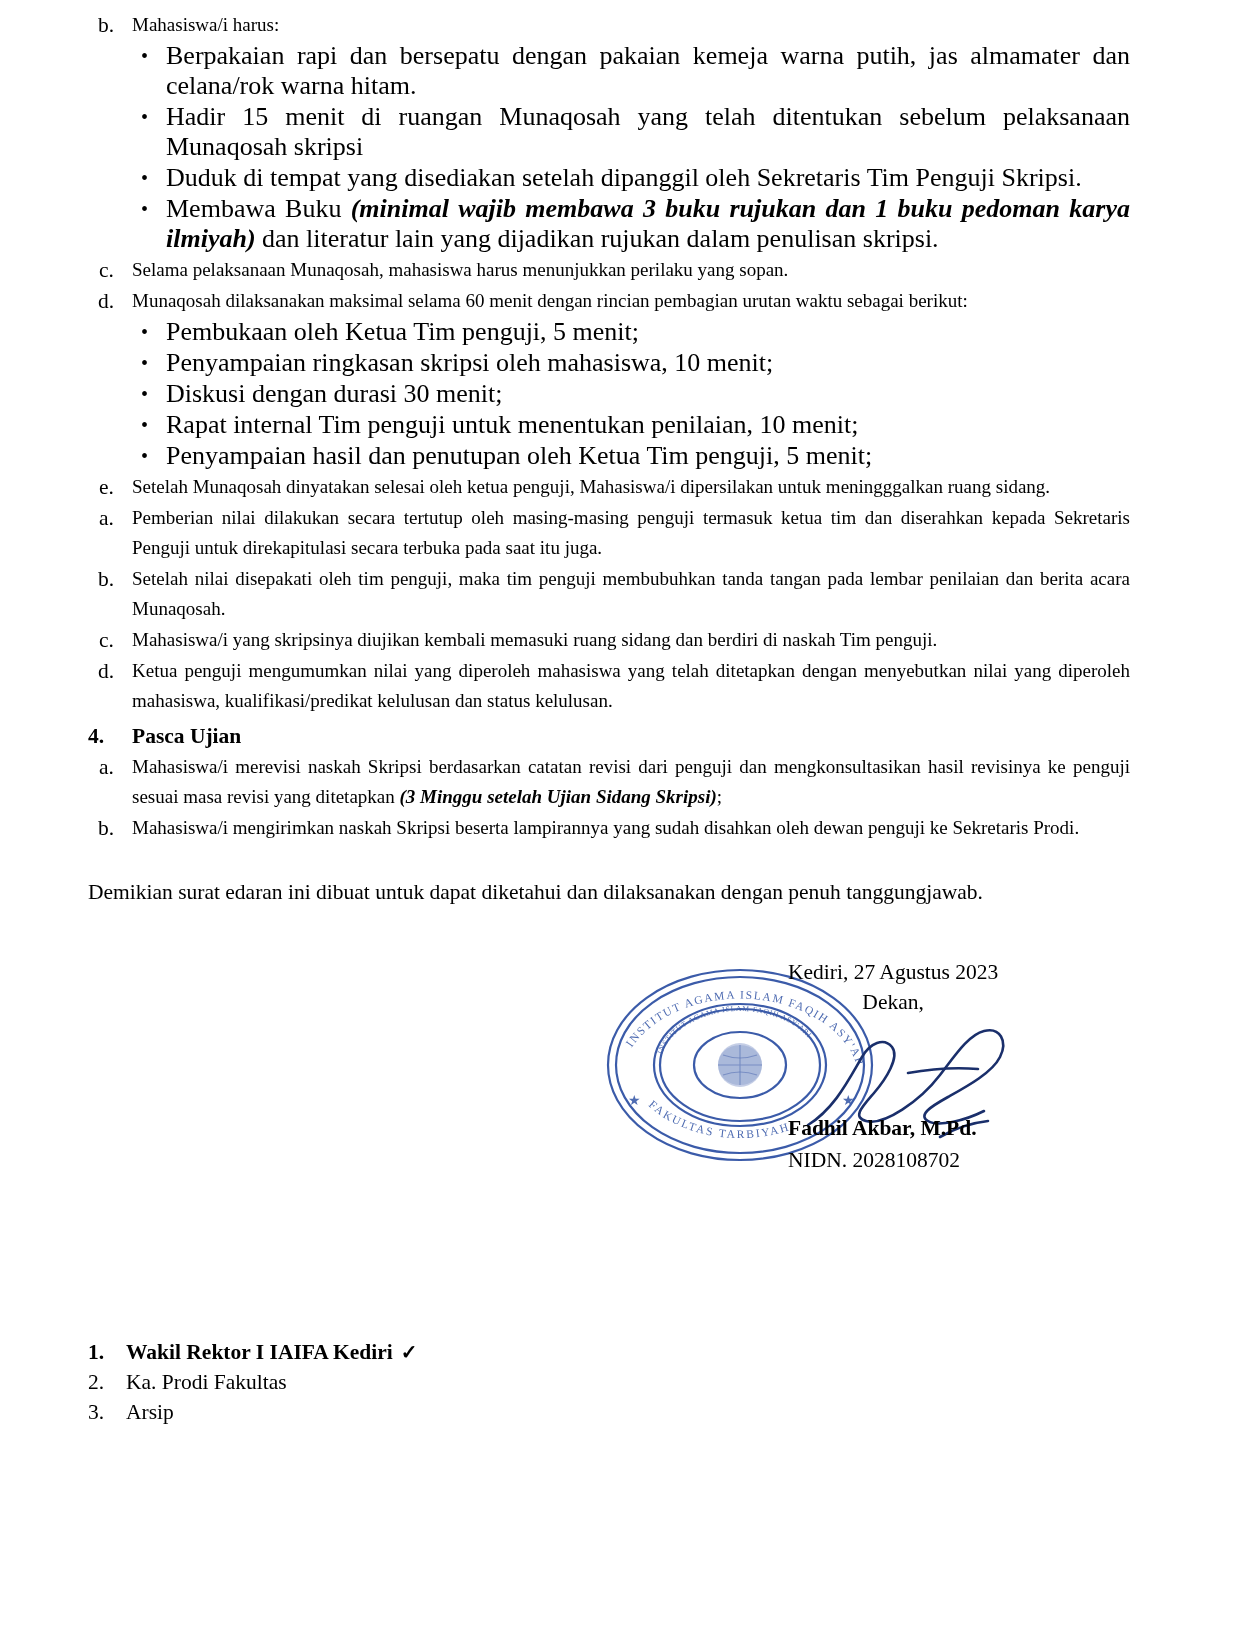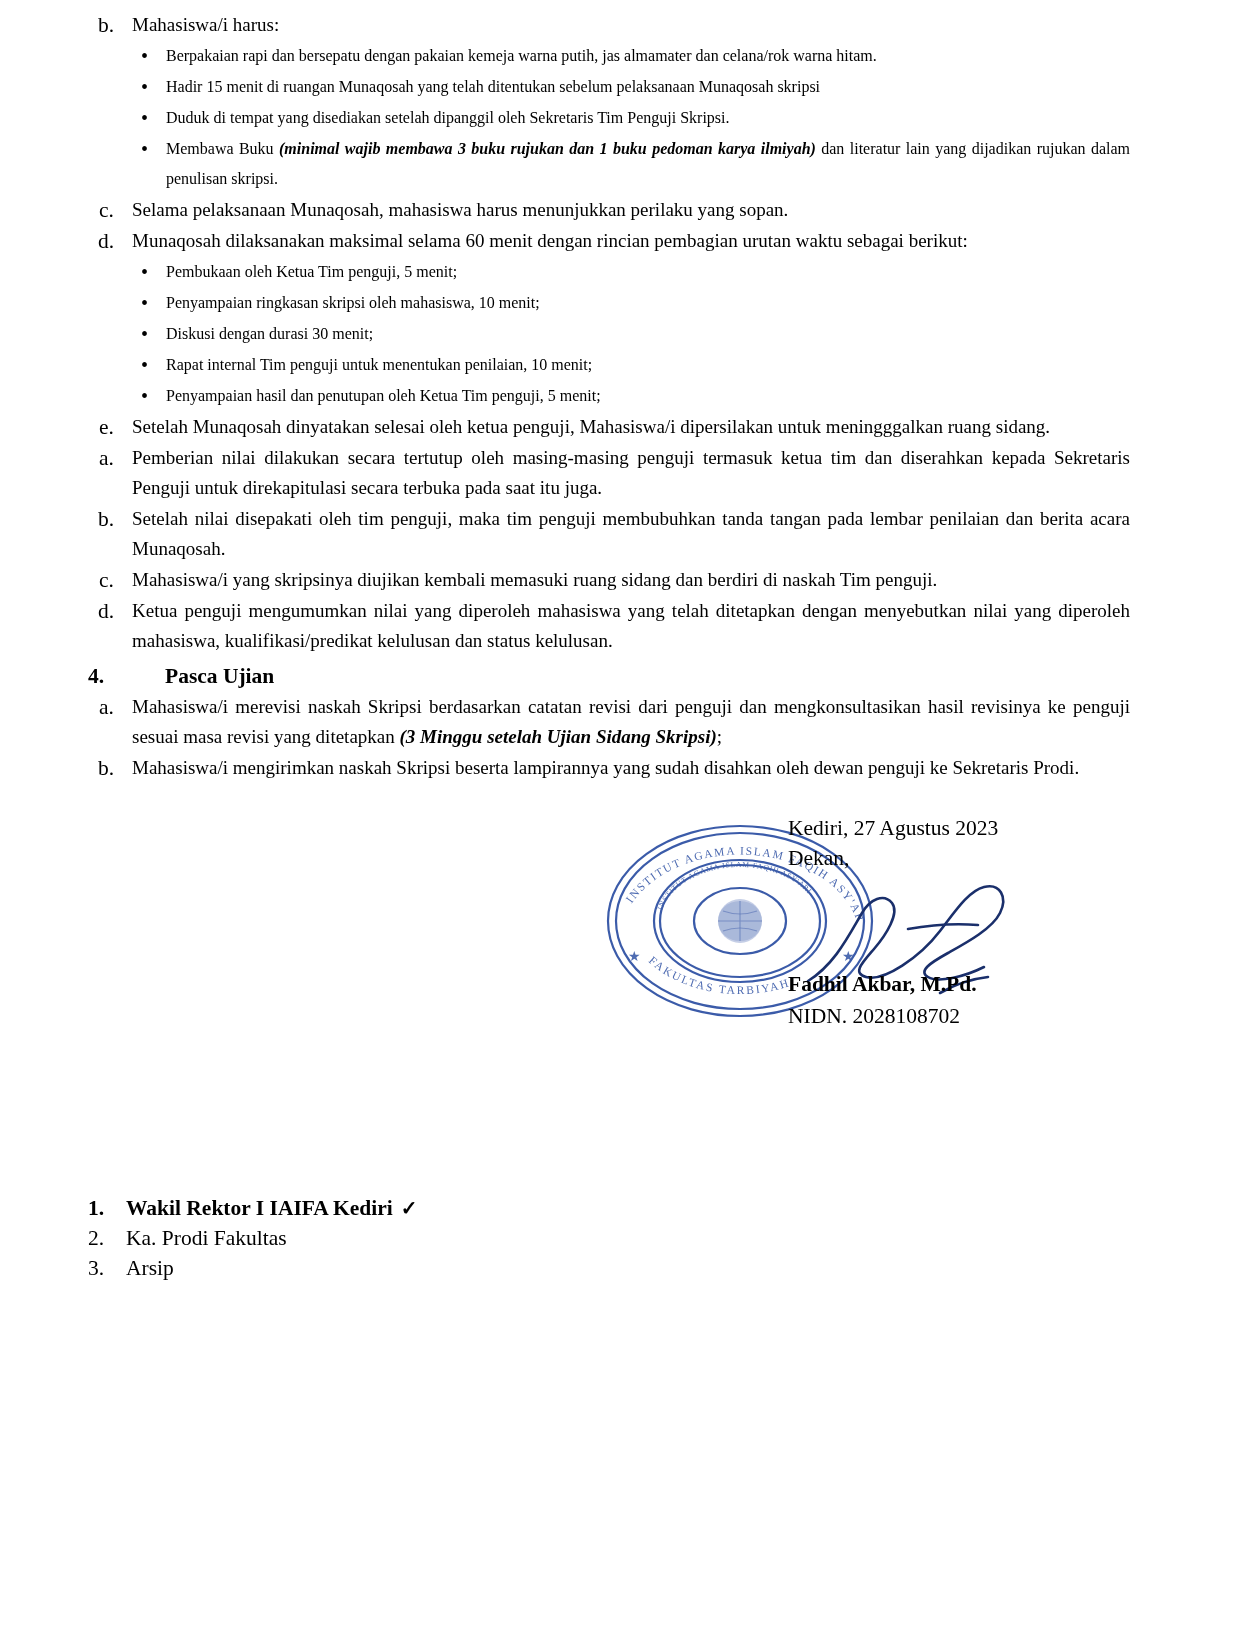--- a/index.html
+++ b/index.html
@@ -66,7 +66,7 @@
   }
   .bullet-body {
     flex: 1 1 auto;
-    font-size: 16px;
+    font-size: 26px;
     line-height: 30px;
     text-align: justify;
     text-justify: inter-word;

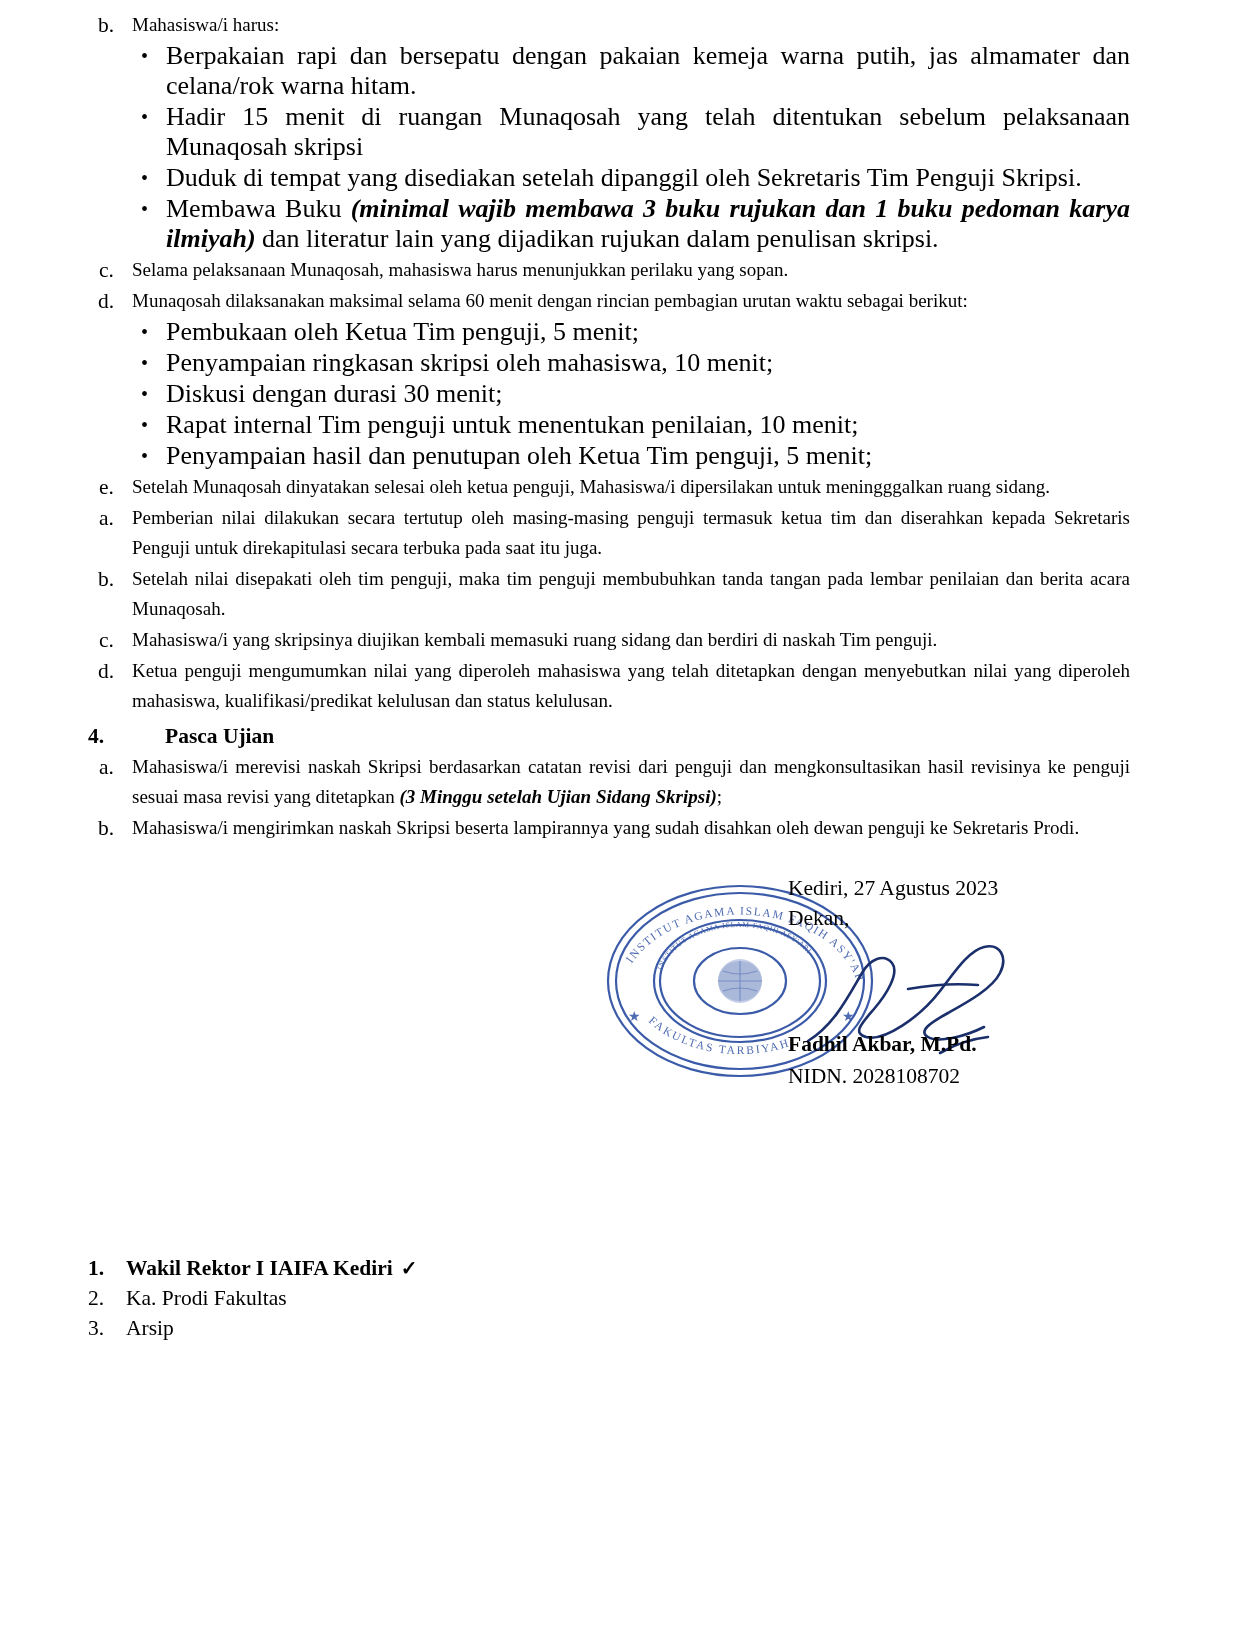--- a/index.html
+++ b/index.html
@@ -102,7 +102,6 @@
   }
   .numbered-heading .htext {
     flex: 1 1 auto;
-    margin-left: 33px;
   }
 
   

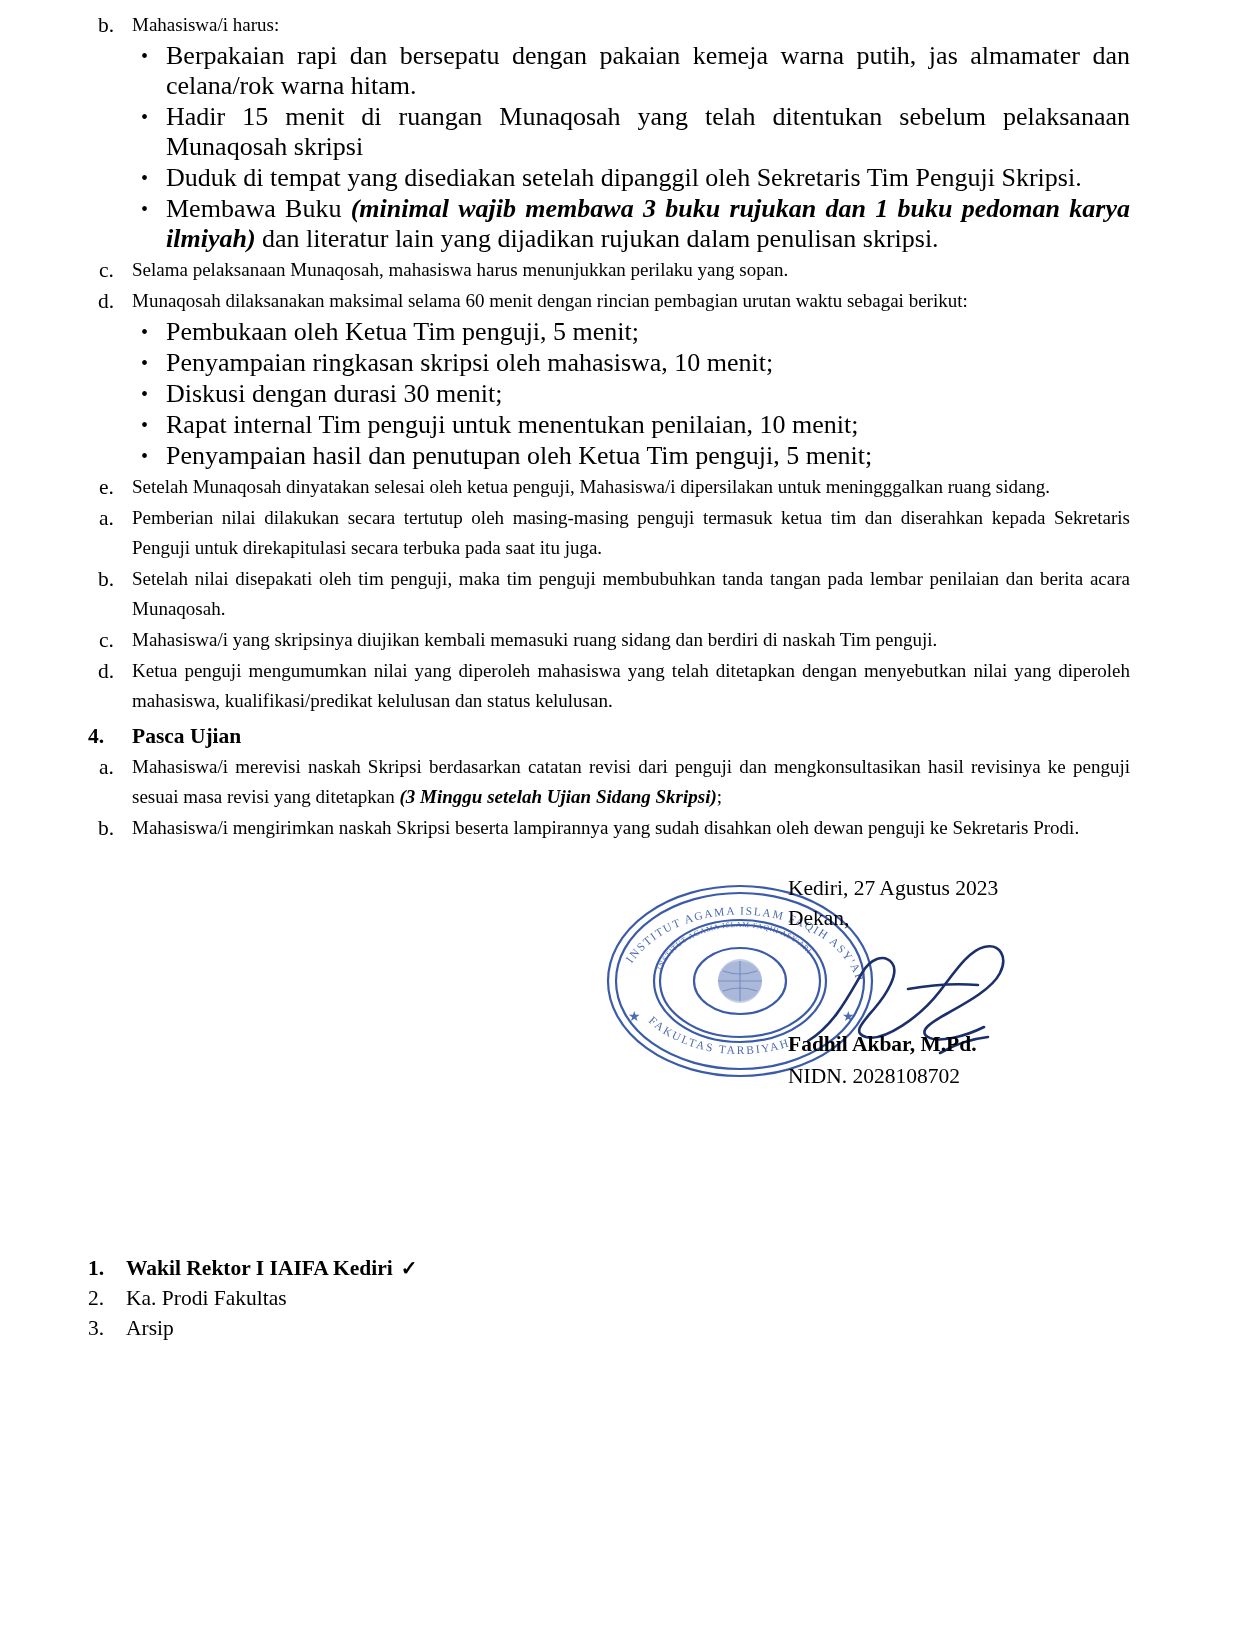--- a/index.html
+++ b/index.html
@@ -297,6 +297,7 @@
       </div>
     </div>
 
+    <div class="closing">Demikian surat edaran ini dibuat untuk dapat diketahui dan dilaksanakan dengan penuh tanggungjawab.</div>
 
     <div class="signature-area">
 

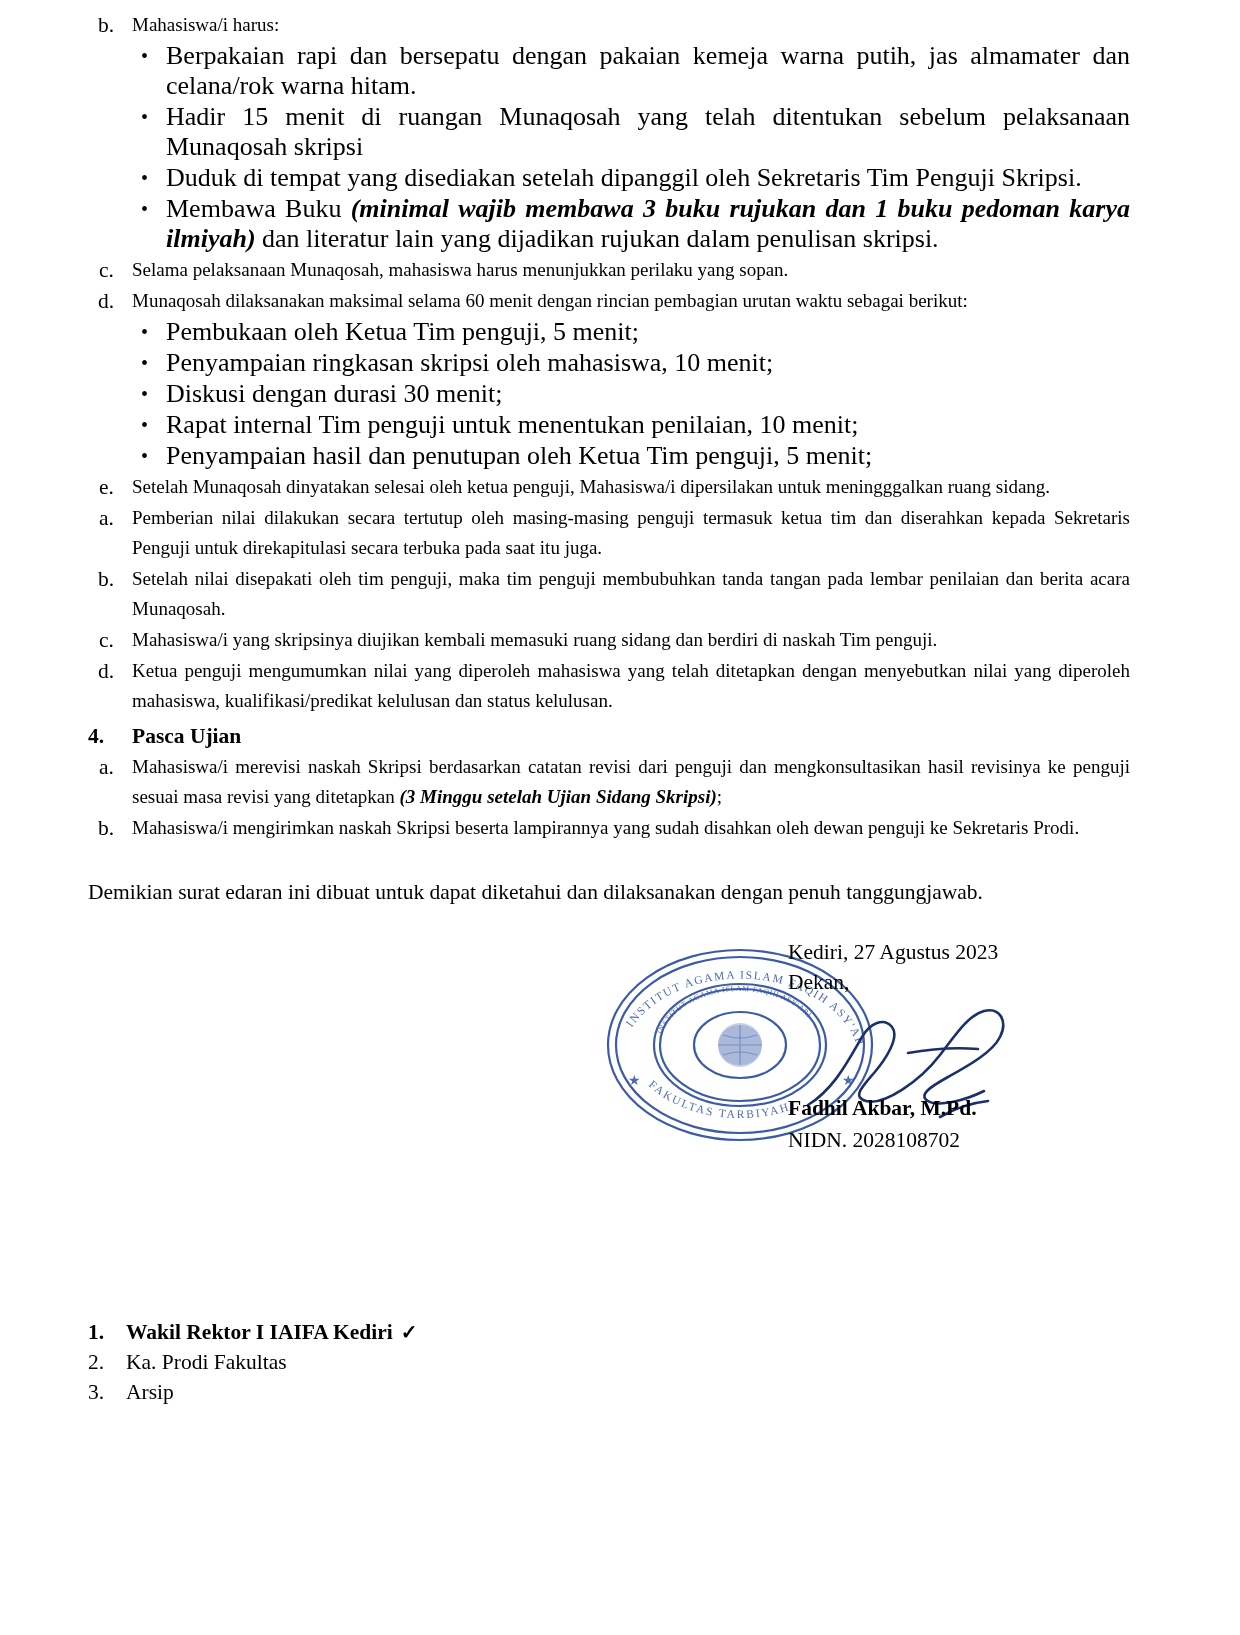--- a/index.html
+++ b/index.html
@@ -114,9 +114,10 @@
 
   
   .signature-area {
-    margin-top: 30px;
+    margin-top: 50px;
     position: relative;
     height: 260px;
+    text-align: center;
   }
   .sig-text {
     position: absolute;

